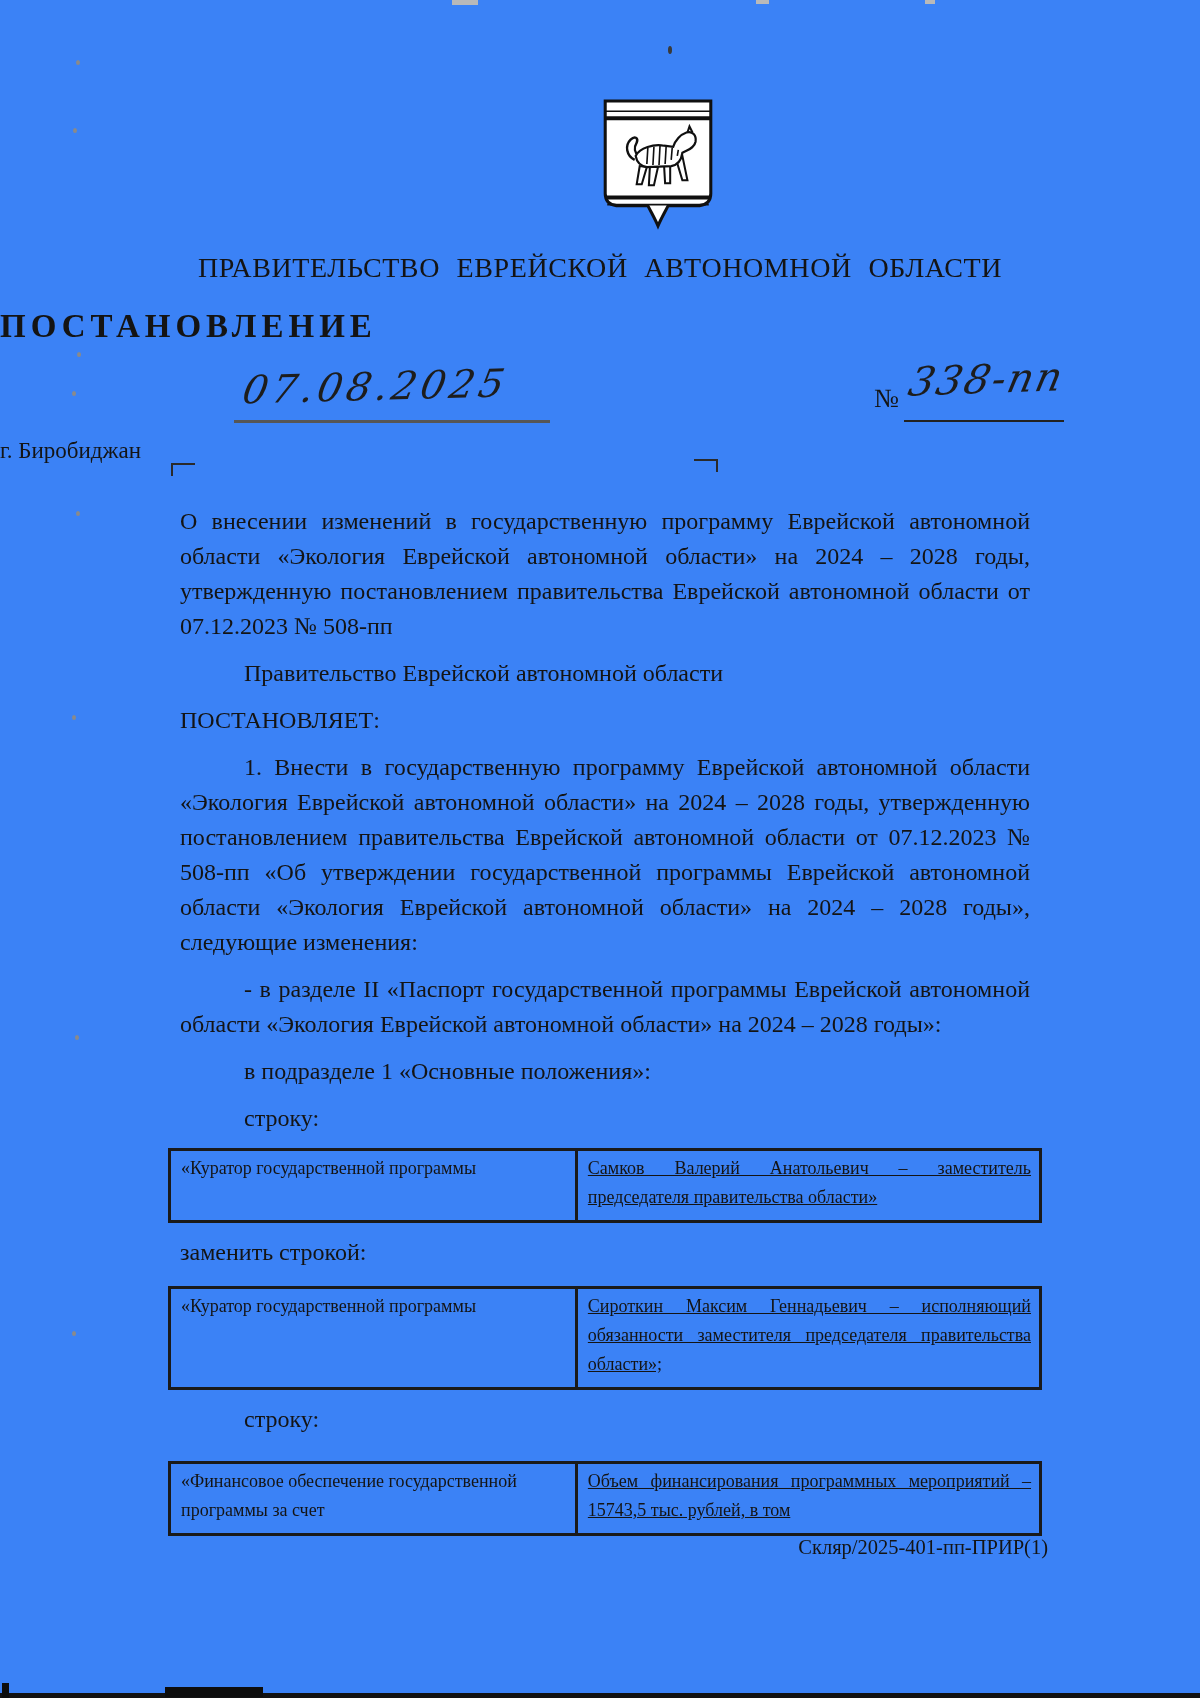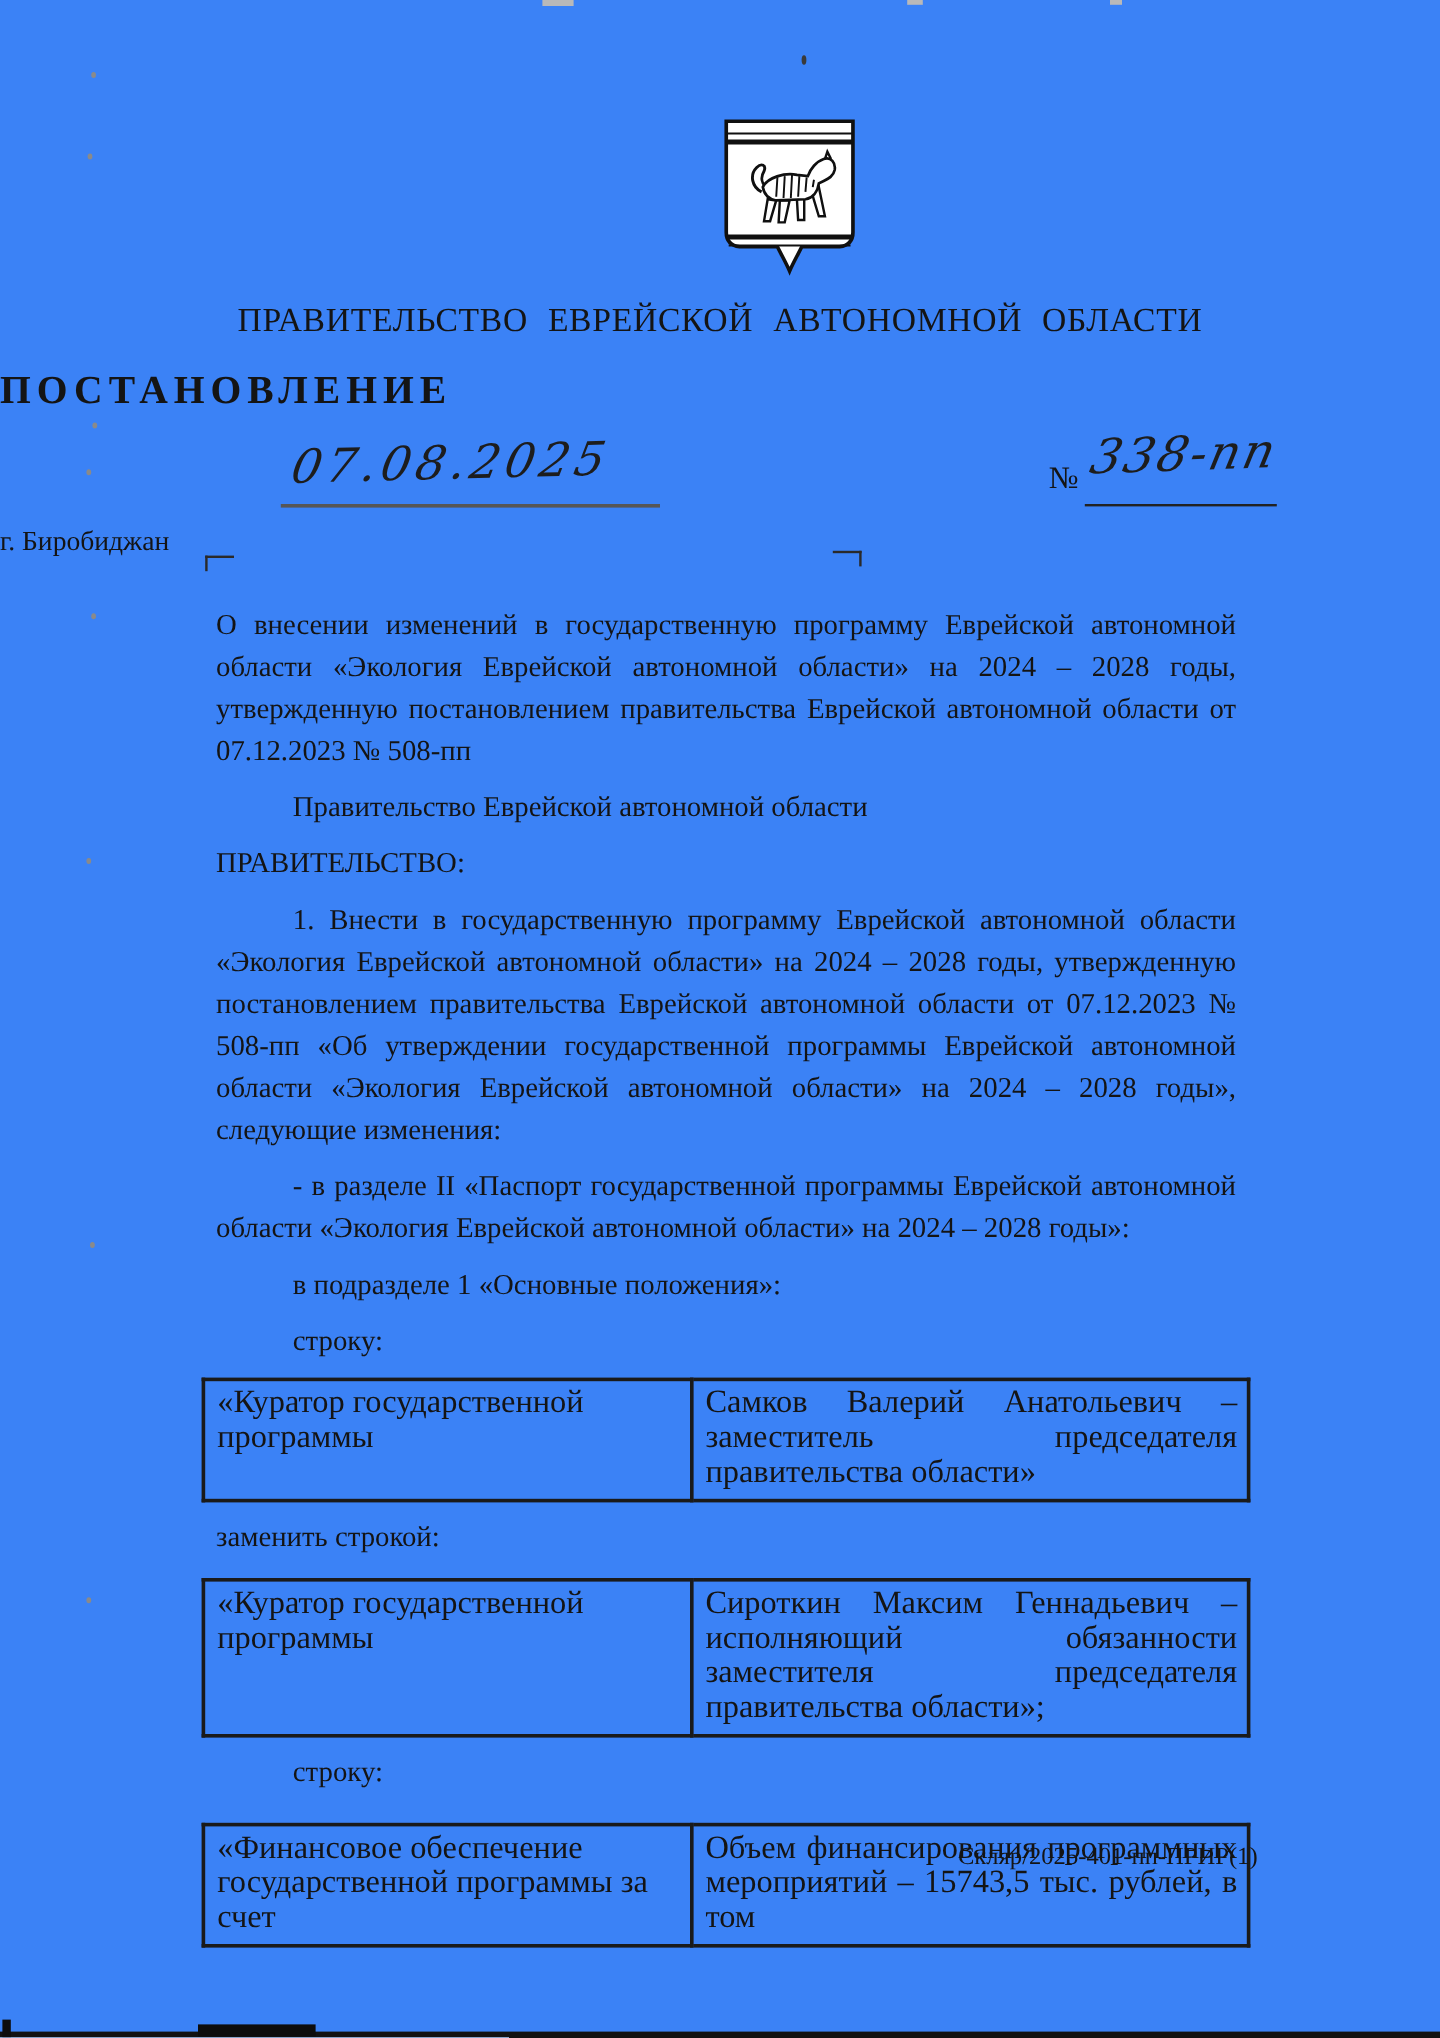--- a/index.html
+++ b/index.html
@@ -122,7 +122,7 @@
     <p class="subject">О внесении изменений в государственную программу Еврейской автономной области «Экология Еврейской автономной области» на 2024 – 2028 годы, утвержденную постановлением правительства Еврейской автономной области от 07.12.2023 № 508-пп</p>
 
     <p class="preamble">Правительство Еврейской автономной области</p>
-    <p>ПРАВИТЕЛЬСТВО:</p>
+    <p>ПОСТАНОВЛЯЕТ:</p>
 
     <p class="indent">1. Внести в государственную программу Еврейской автономной области «Экология Еврейской автономной области» на 2024 – 2028 годы, утвержденную постановлением правительства Еврейской автономной области от 07.12.2023 № 508-пп «Об утверждении государственной программы Еврейской автономной области «Экология Еврейской автономной области» на 2024 – 2028 годы», следующие изменения:</p>
     <p class="indent">- в разделе II «Паспорт государственной программы Еврейской автономной области «Экология Еврейской автономной области» на 2024 – 2028 годы»:</p>

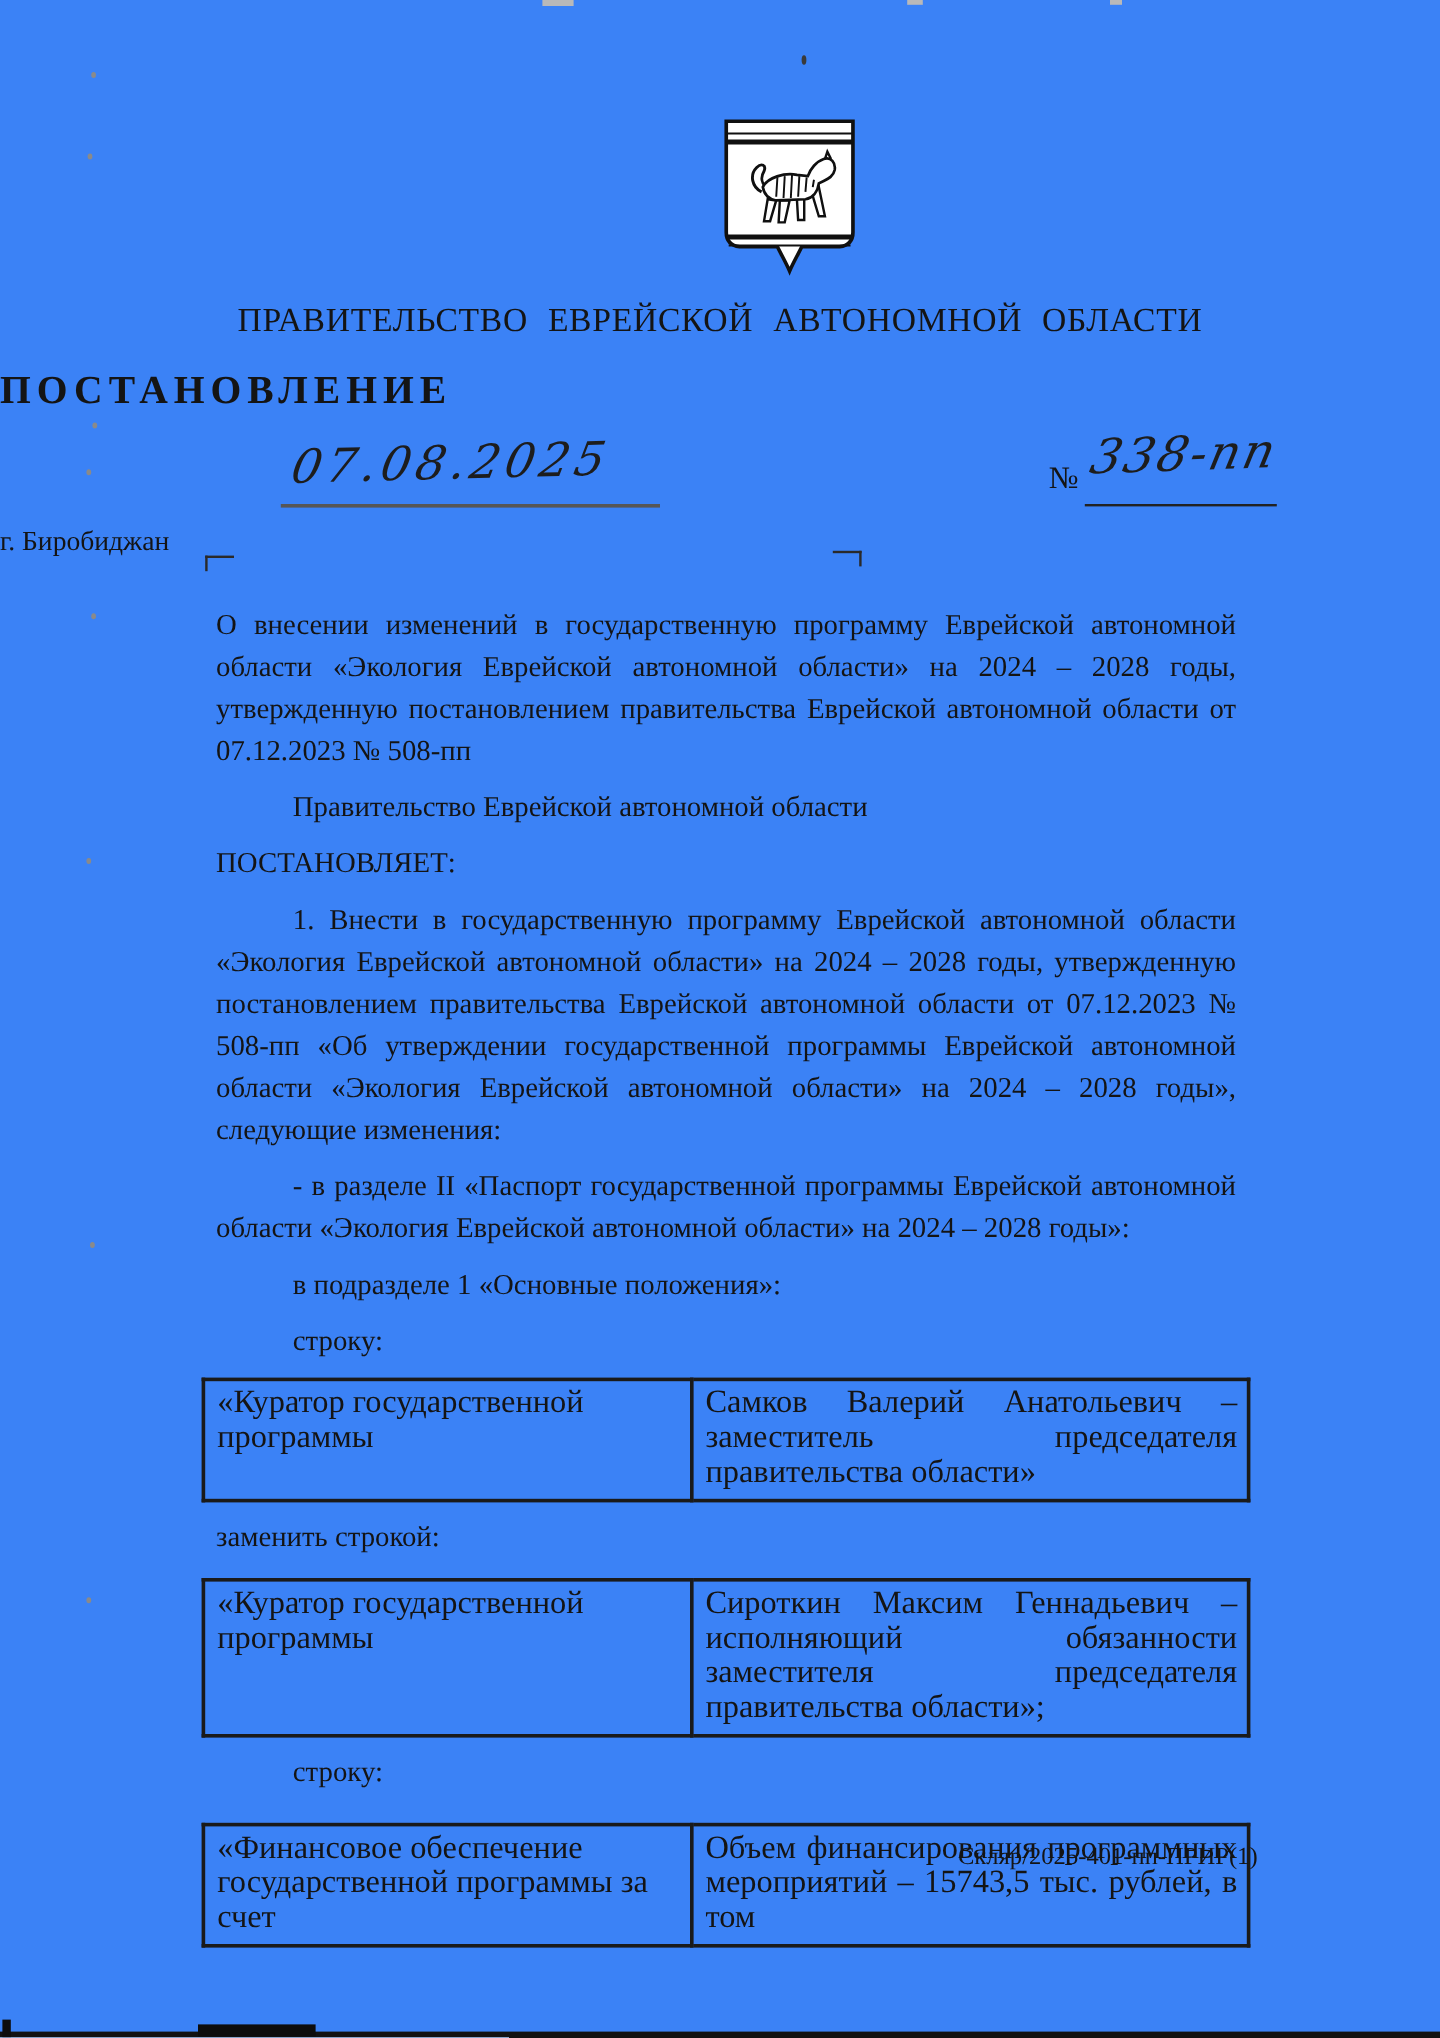--- a/index.html
+++ b/index.html
@@ -54,7 +54,7 @@
   
   table.doc-table{
     width:100%;border-collapse:collapse;table-layout:fixed;
-    font-size:27px;line-height:29px;
+    font-size:18px;line-height:29px;
   }
   table.doc-table td{
     border:3px solid #1a1a1a;

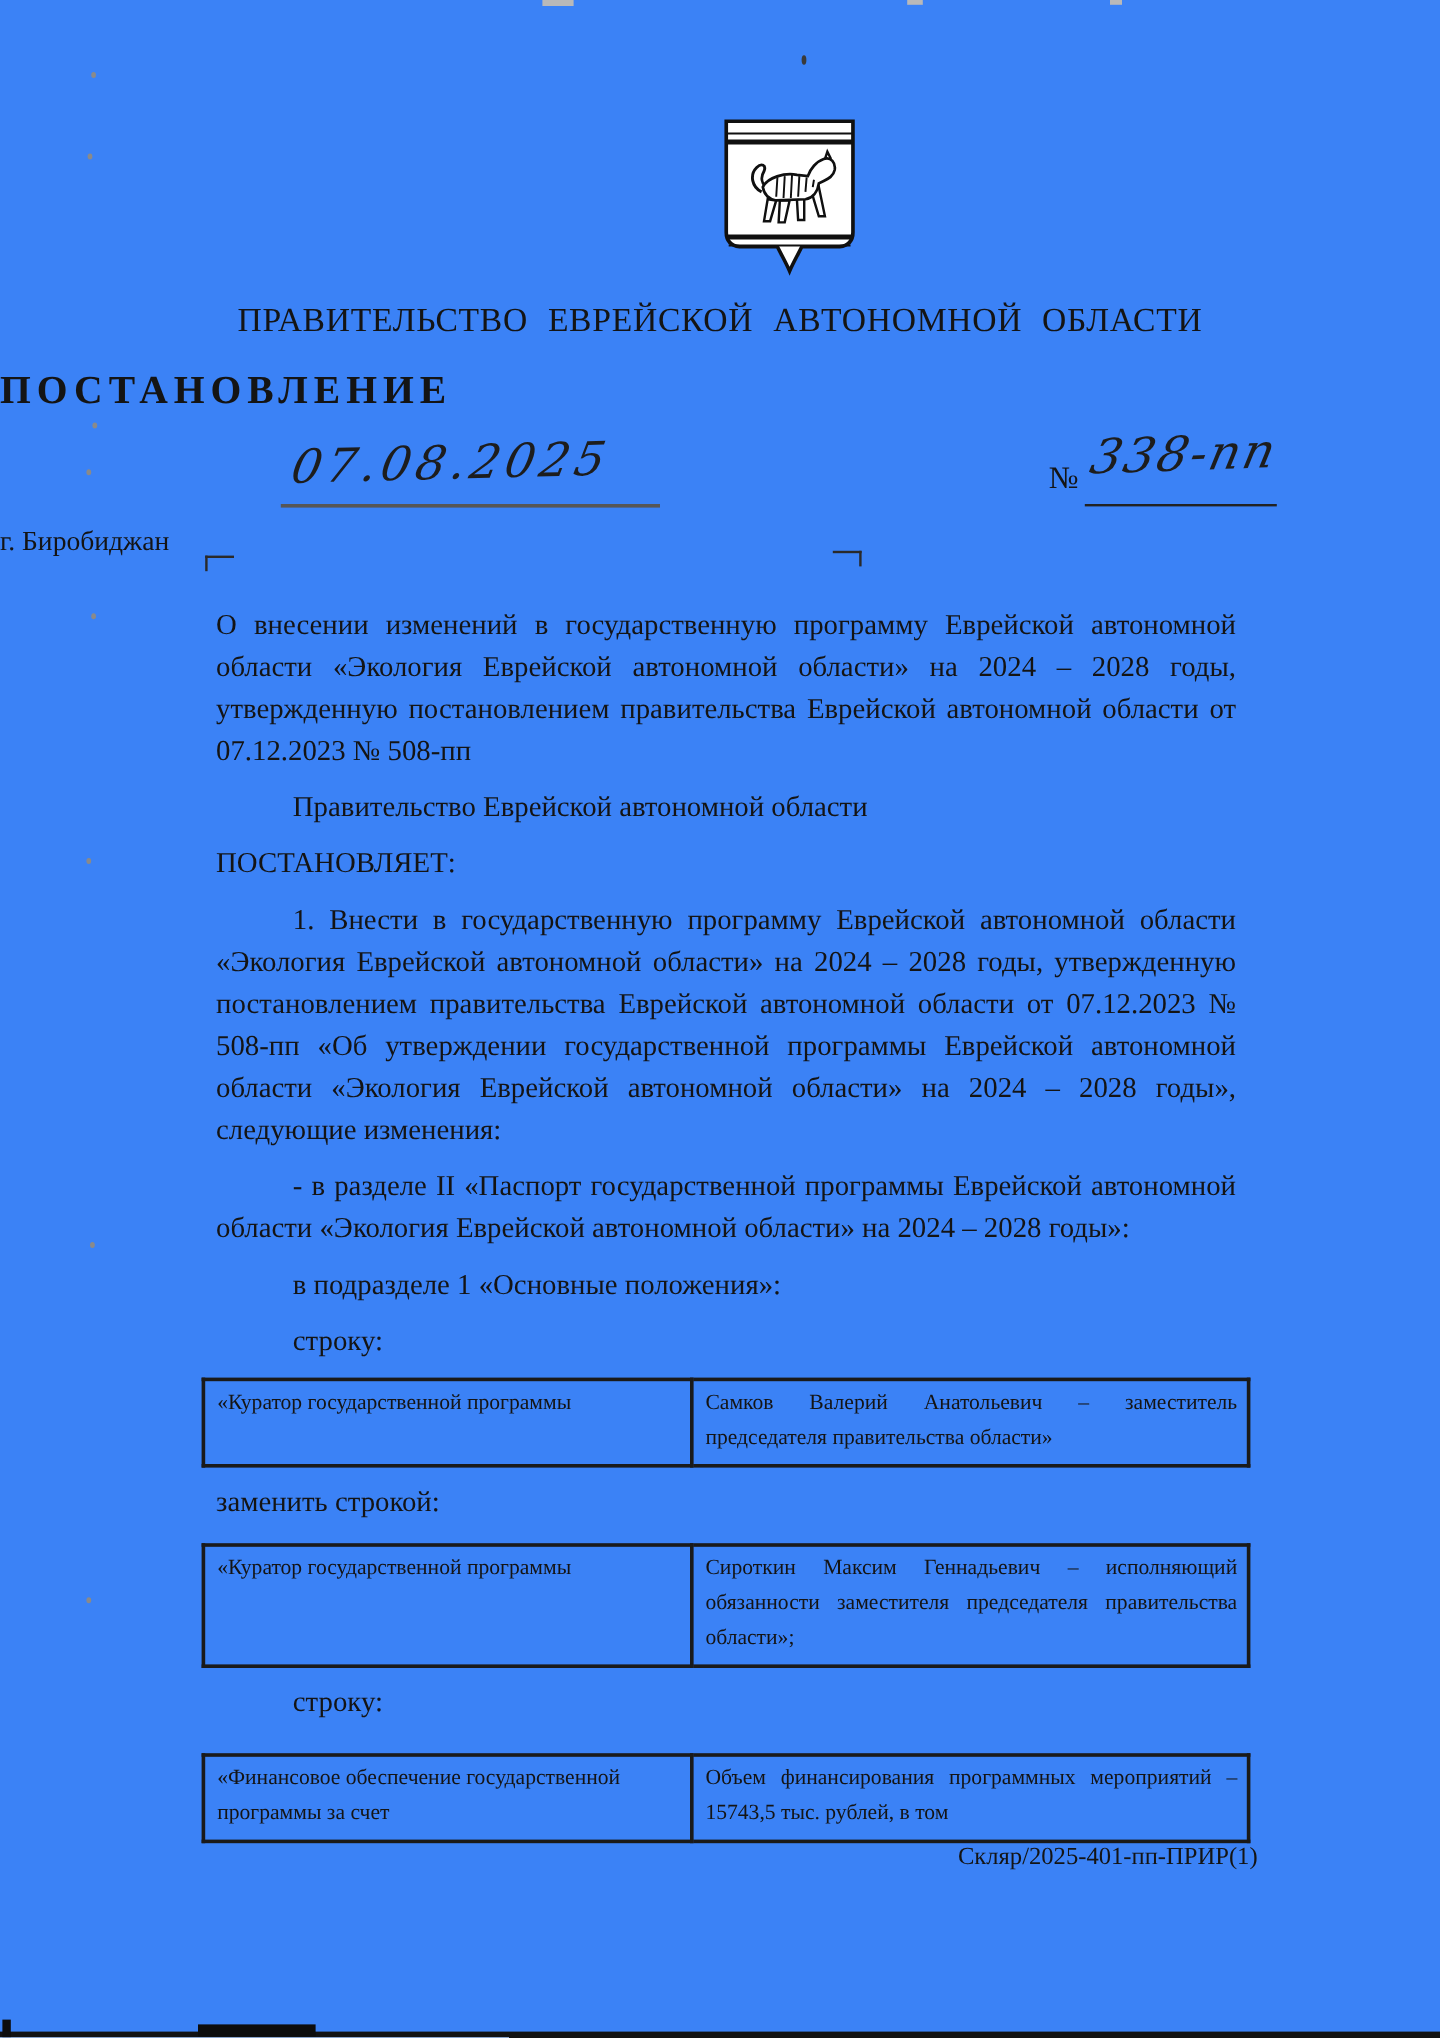--- a/index.html
+++ b/index.html
@@ -62,7 +62,7 @@
     padding:3px 8px 8px 10px;
   }
   td.cell-left{width:44.3%;text-align:left;}
-  td.cell-right{text-align:justify;}
+  td.cell-right{text-align:justify;text-decoration:underline;}
   .t1{margin-top:6px;}
   .t2{margin-top:16px;}
   .t3{margin-top:24px;}

